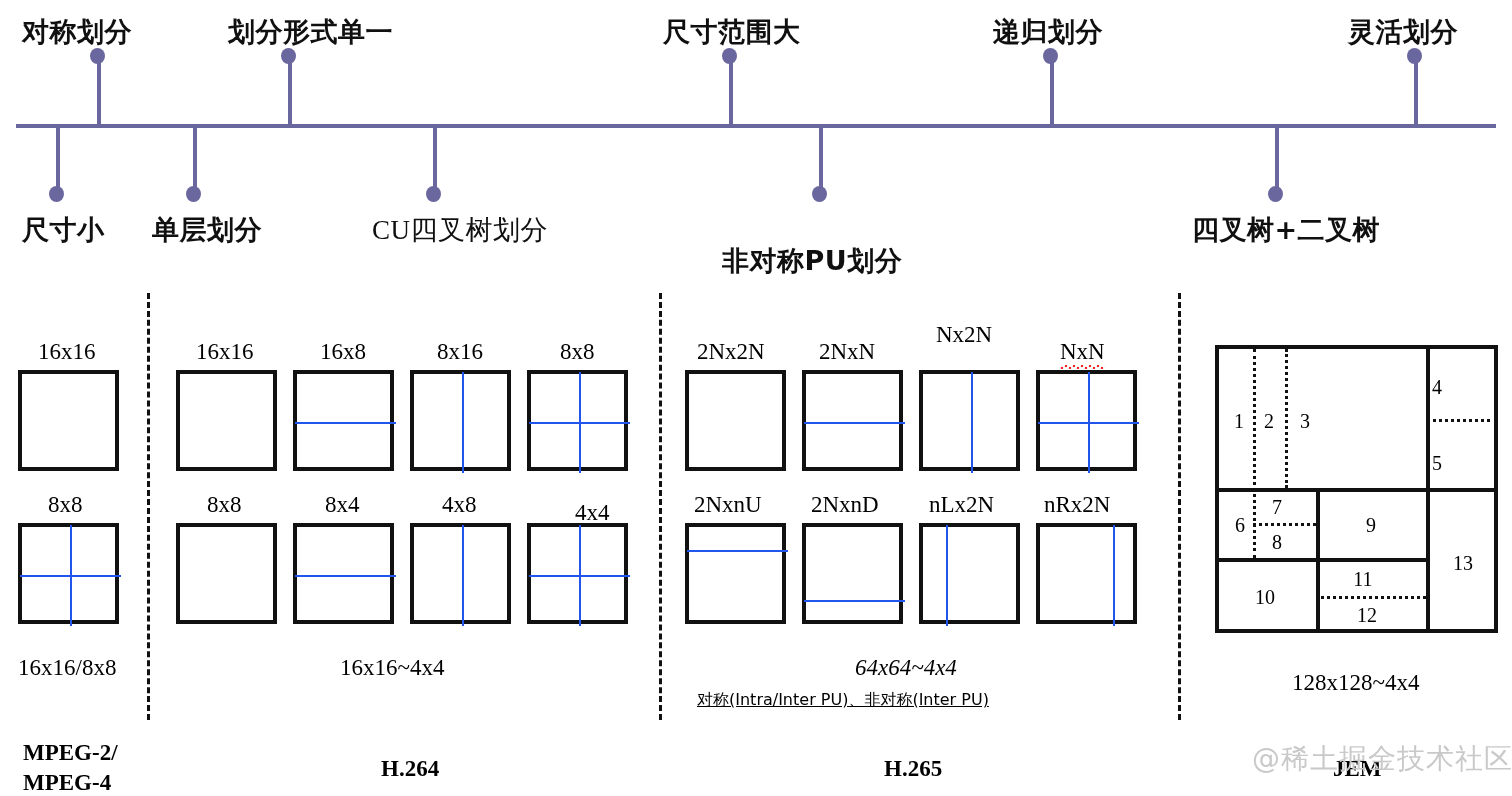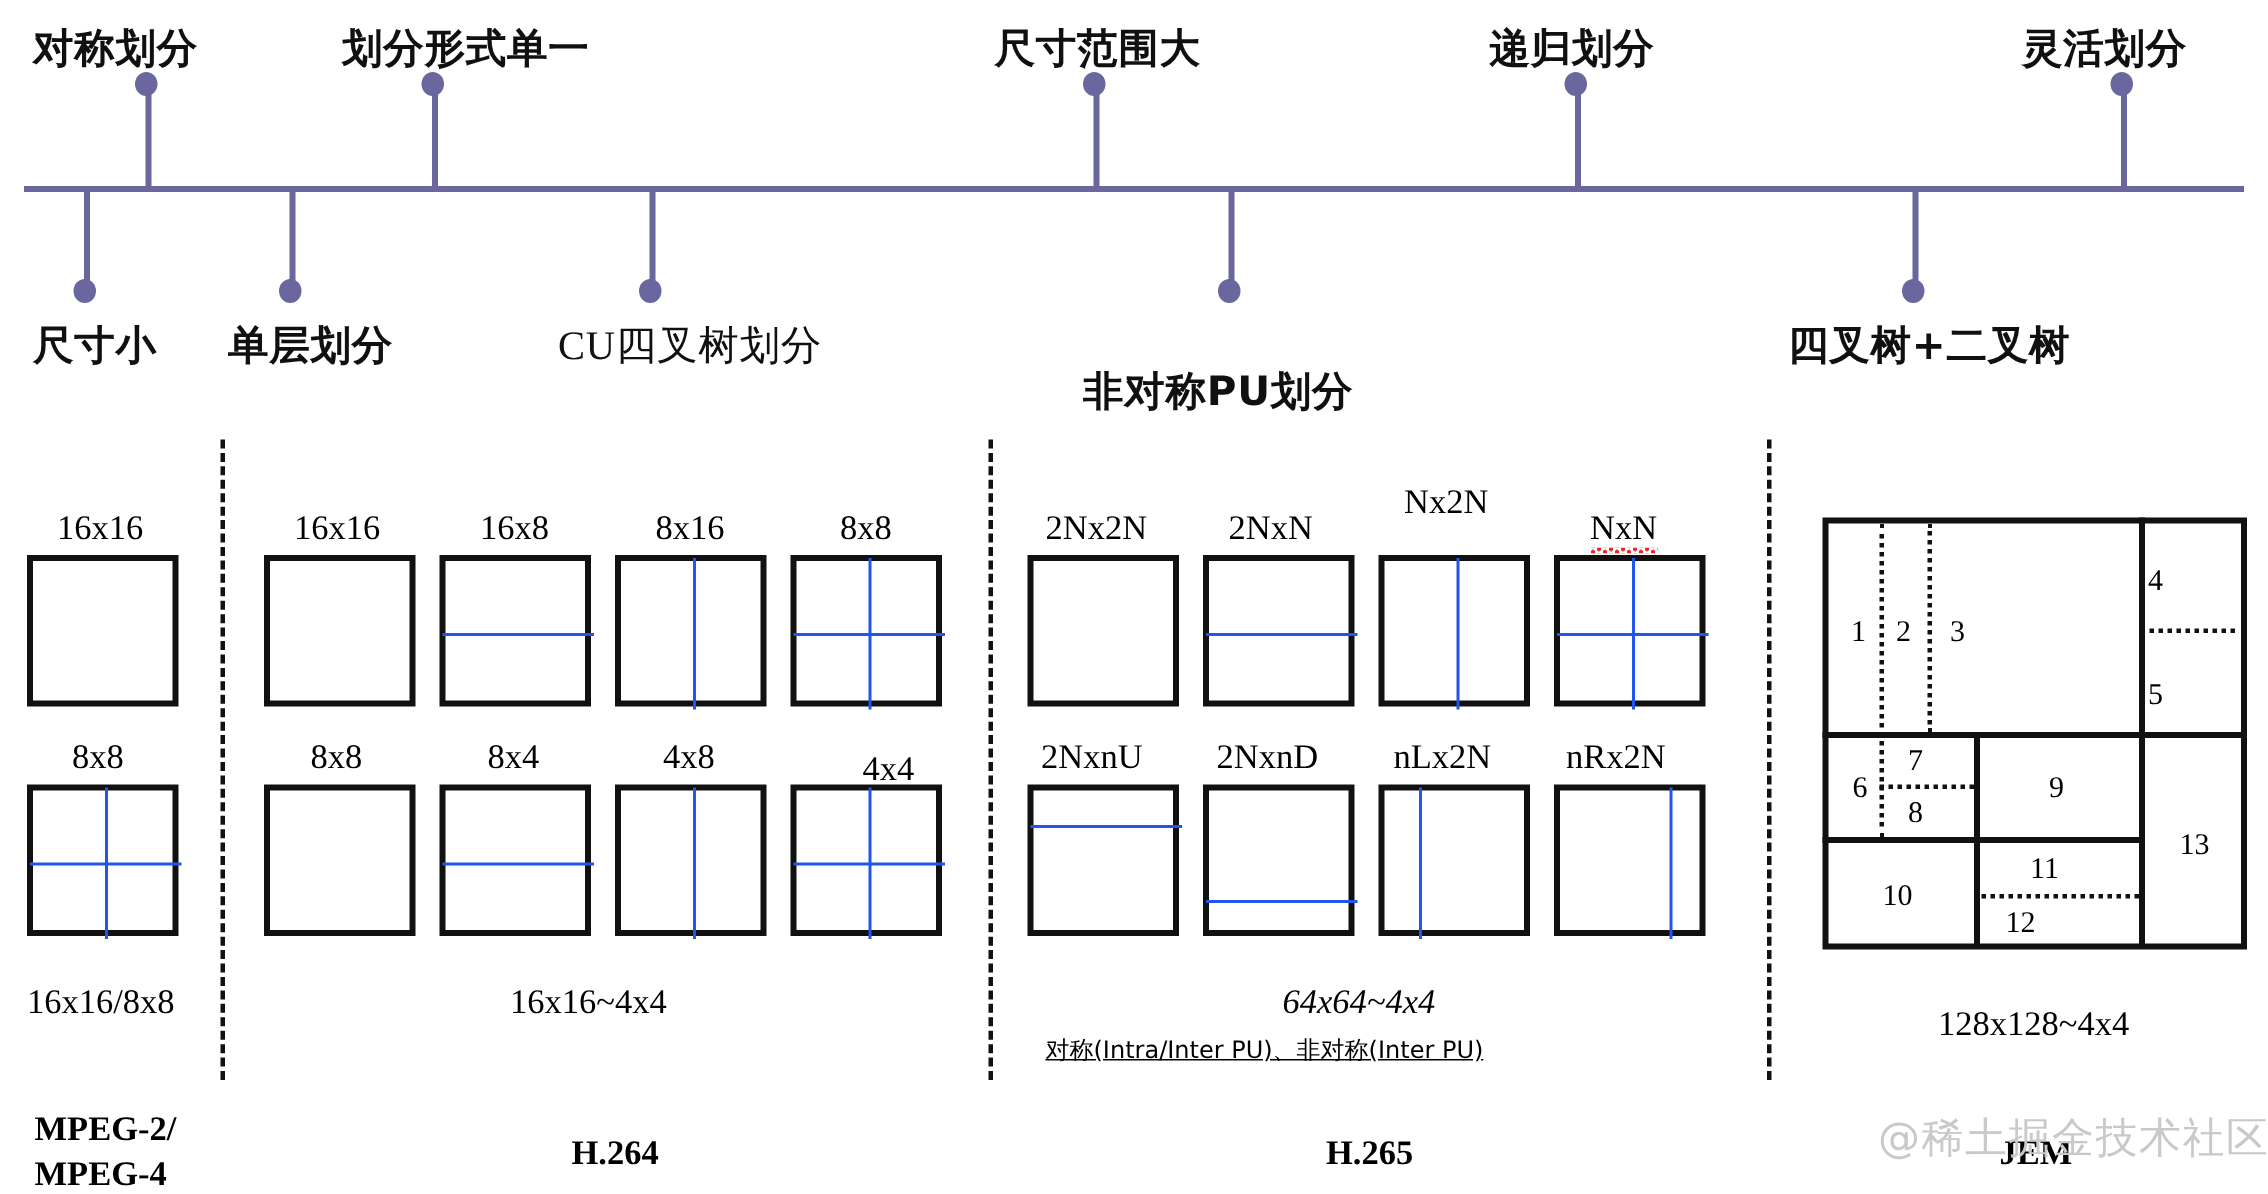--- a/index.html
+++ b/index.html
@@ -250,7 +250,7 @@
       <div class="num" style="left:140px;top:166px;width:24px;">9</div>
       <div class="num" style="left:30px;top:238px;width:32px;">10</div>
       <div class="num" style="left:128px;top:220px;width:32px;">11</div>
-      <div class="num" style="left:112px;top:256px;width:32px;">12</div>
+      <div class="num" style="left:132px;top:256px;width:32px;">12</div>
       <div class="num" style="left:228px;top:204px;width:32px;">13</div>
     </div>
 

